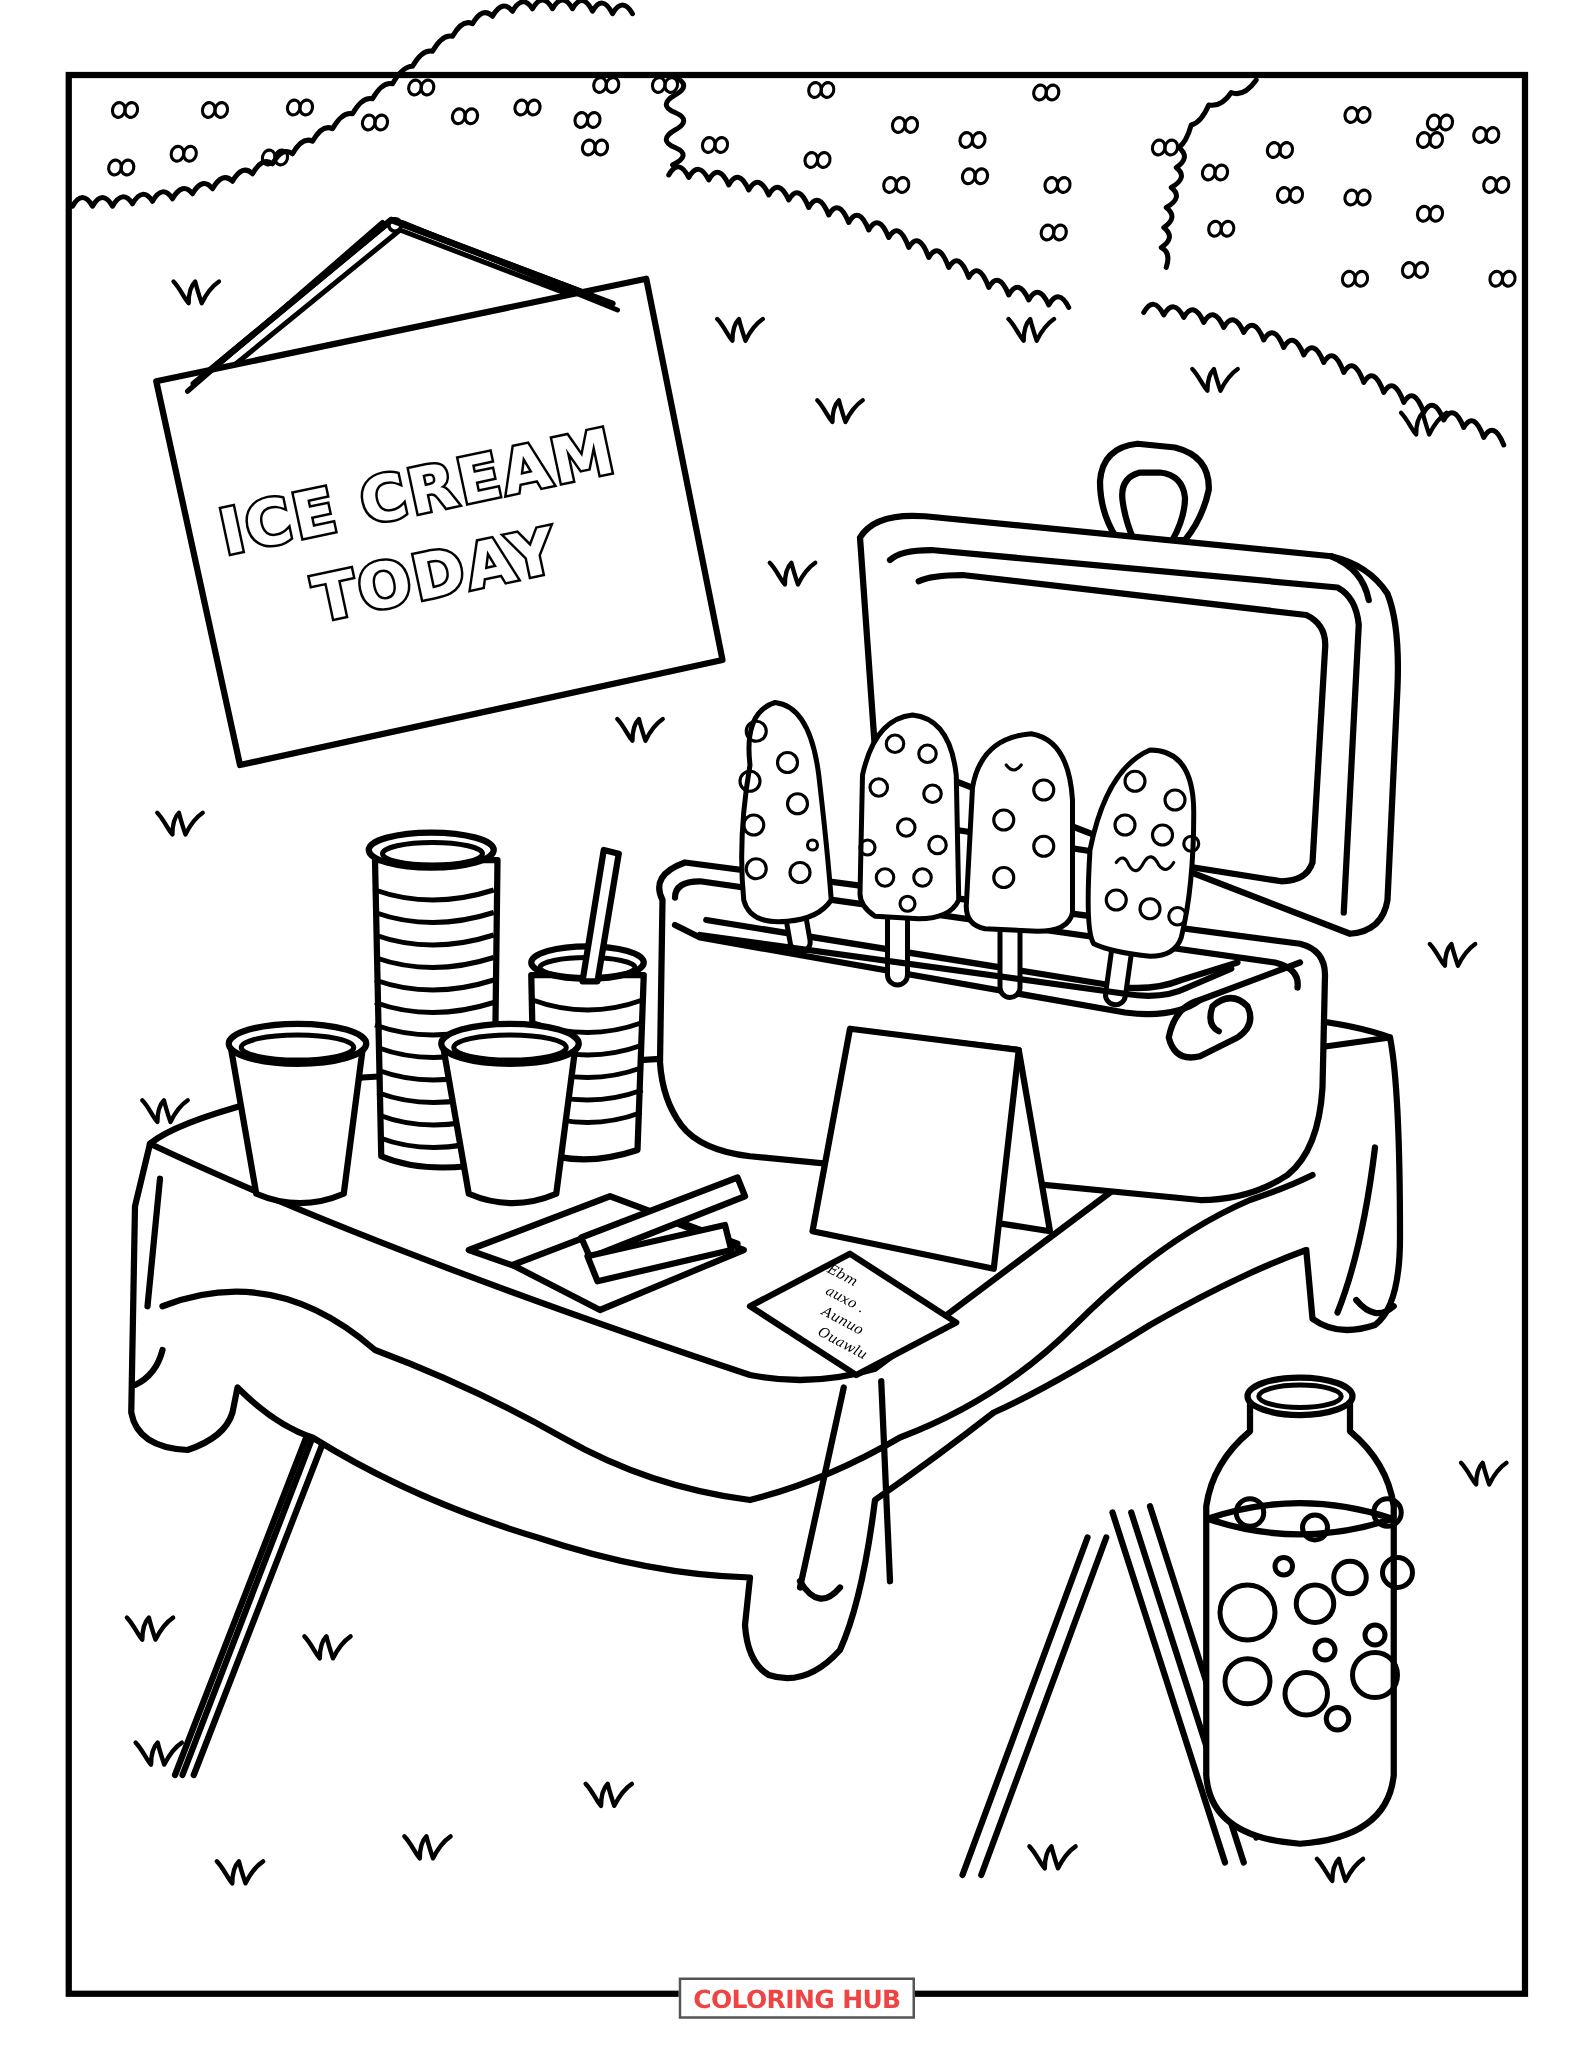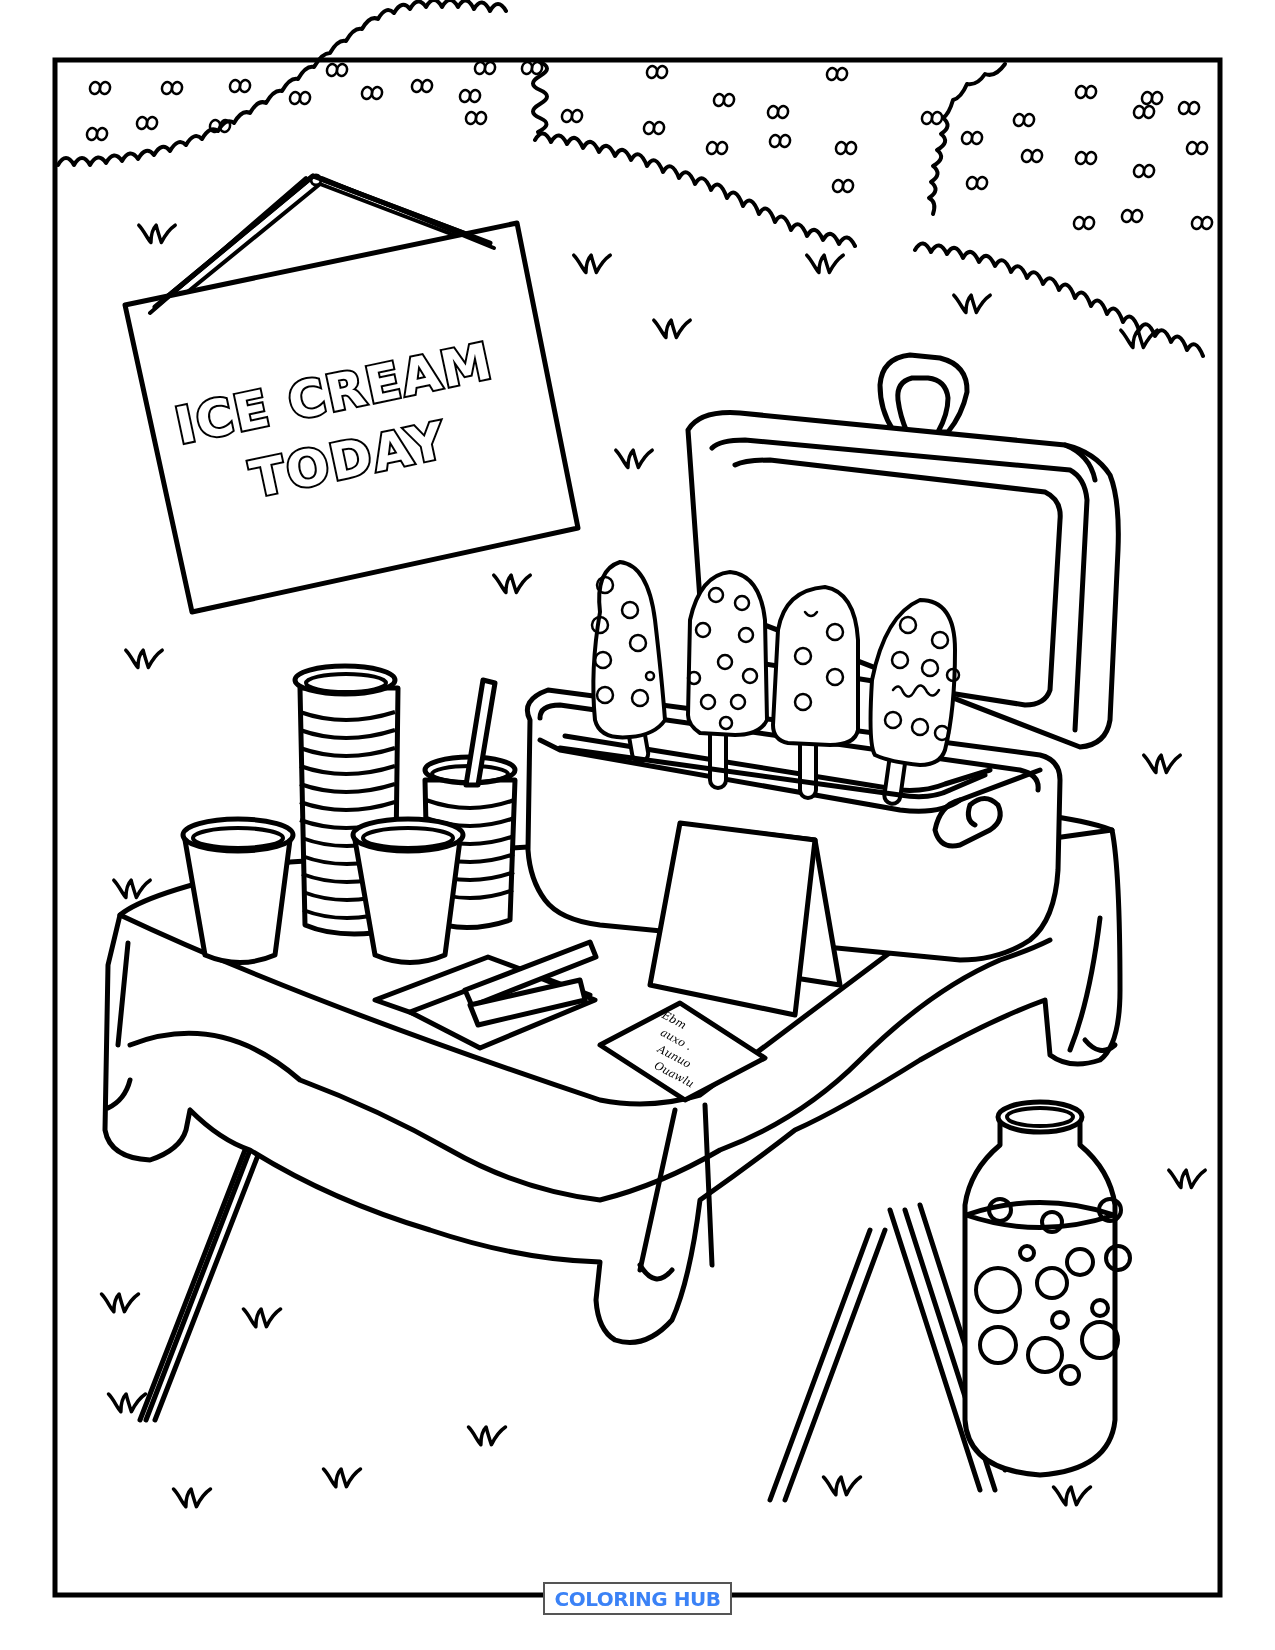--- a/index.html
+++ b/index.html
@@ -16,7 +16,7 @@
     position: absolute; left: 543px; top: 1582px; width: 189px; height: 33px;
     background: #fff; border: 2px solid #555; box-sizing: border-box;
     display: flex; align-items: center; justify-content: center;
-    font-family: "DejaVu Sans", sans-serif; font-weight: bold; font-size: 20px; color: #3b82f6;
+    font-family: "DejaVu Sans", sans-serif; font-weight: bold; font-size: 20px; color: #ef4444;
     letter-spacing: -0.5px;
   }
 </style>

